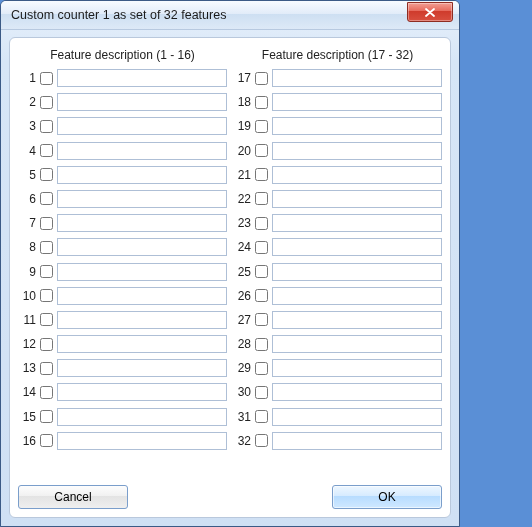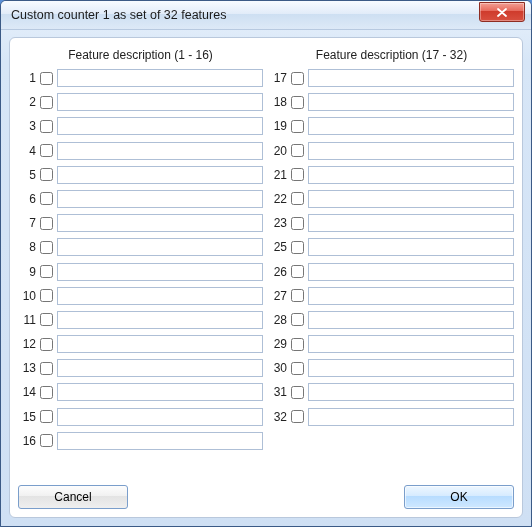--- a/index.html
+++ b/index.html
@@ -13,7 +13,7 @@
     overflow: hidden;
   }
   .window {
-    width: 532px;
+    width: 460px;
     height: 527px;
     background: linear-gradient(to bottom, #e8f1fb 0, #d7e6f7 60px, #cfe0f4 527px);
     border: 1px solid #3b5a86;

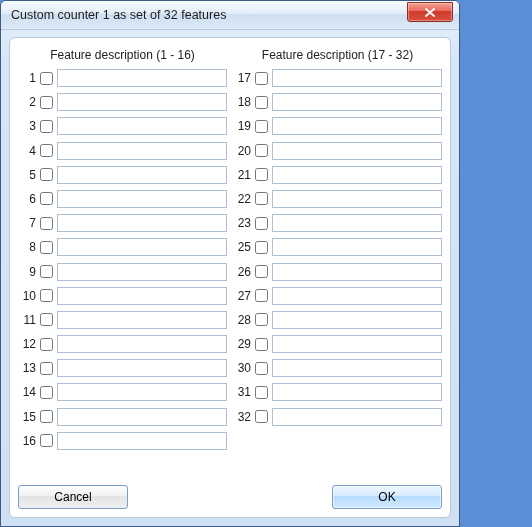--- a/index.html
+++ b/index.html
@@ -270,6 +270,11 @@
               <input type="text" class="field" value="" style="">
             </div>
             <div class="row">
+              <span class="num">24</span>
+              <input type="checkbox" style="">
+              <input type="text" class="field" value="" style="">
+            </div>
+            <div class="row">
               <span class="num">25</span>
               <input type="checkbox" style="">
               <input type="text" class="field" value="" style="">

